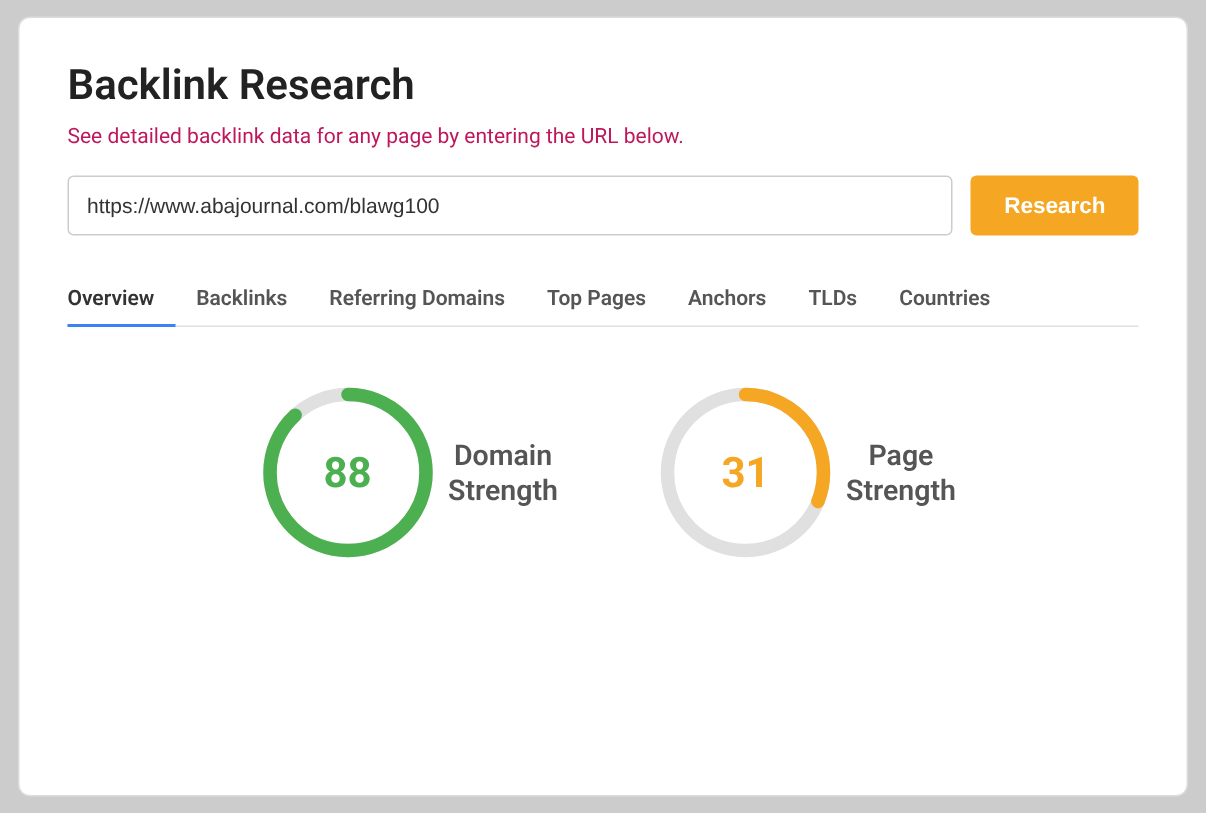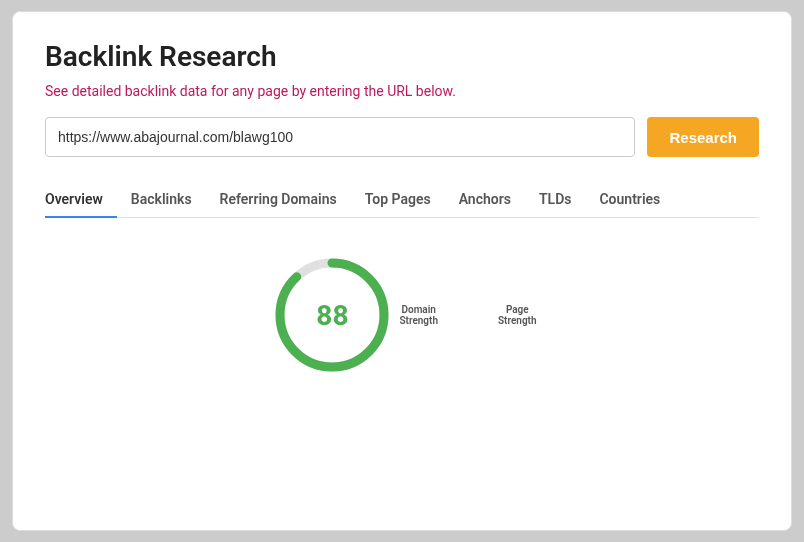--- a/index.html
+++ b/index.html
@@ -122,7 +122,7 @@
     .circle-label.green { color: #4caf50; }
     .circle-label.orange { color: #f5a623; }
     .metric-title {
-      font-size: 10px;
+      font-size: 19px;
       font-weight: 600;
       color: #555;
       text-align: center;

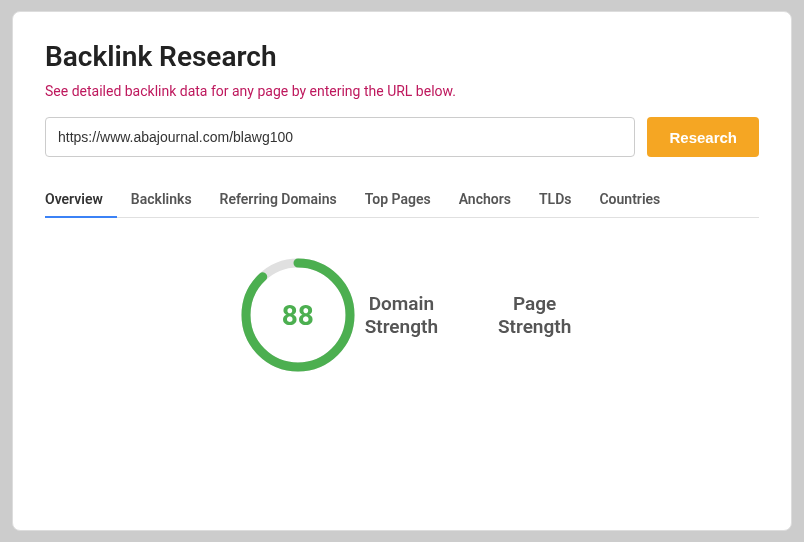--- a/index.html
+++ b/index.html
@@ -168,6 +168,15 @@
     </div>
 
     <div class="metric-item">
+      <div class="circle-container">
+        <svg width="130" height="130" viewBox="0 0 130 130">
+
+          <circle cx="65" cy="65" r="52" fill="none" stroke="#e0e0e0" stroke-width="9"></circle>
+
+          <circle cx="65" cy="65" r="52" fill="none" stroke="#f5a623" stroke-width="9" stroke-dasharray="326.7" stroke-dashoffset="225.4" stroke-linecap="round"></circle>
+        </svg>
+        <span class="circle-label orange">31</span>
+      </div>
       <div class="metric-title">Page<br>Strength</div>
     </div>
 

